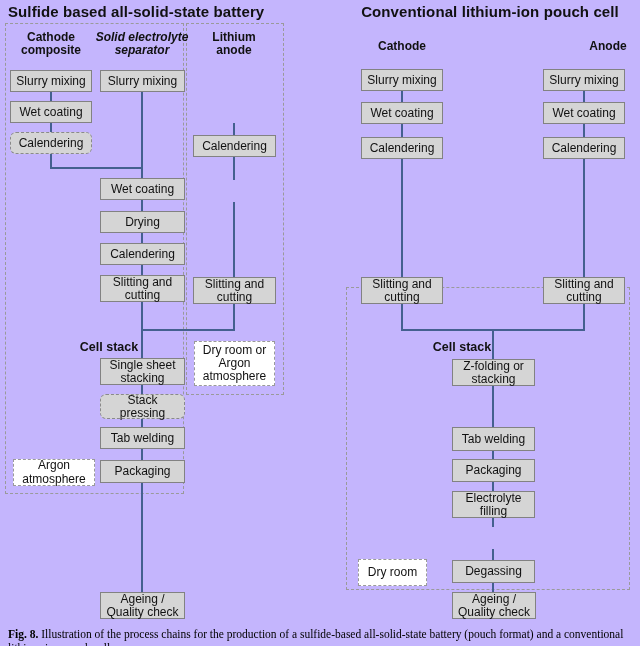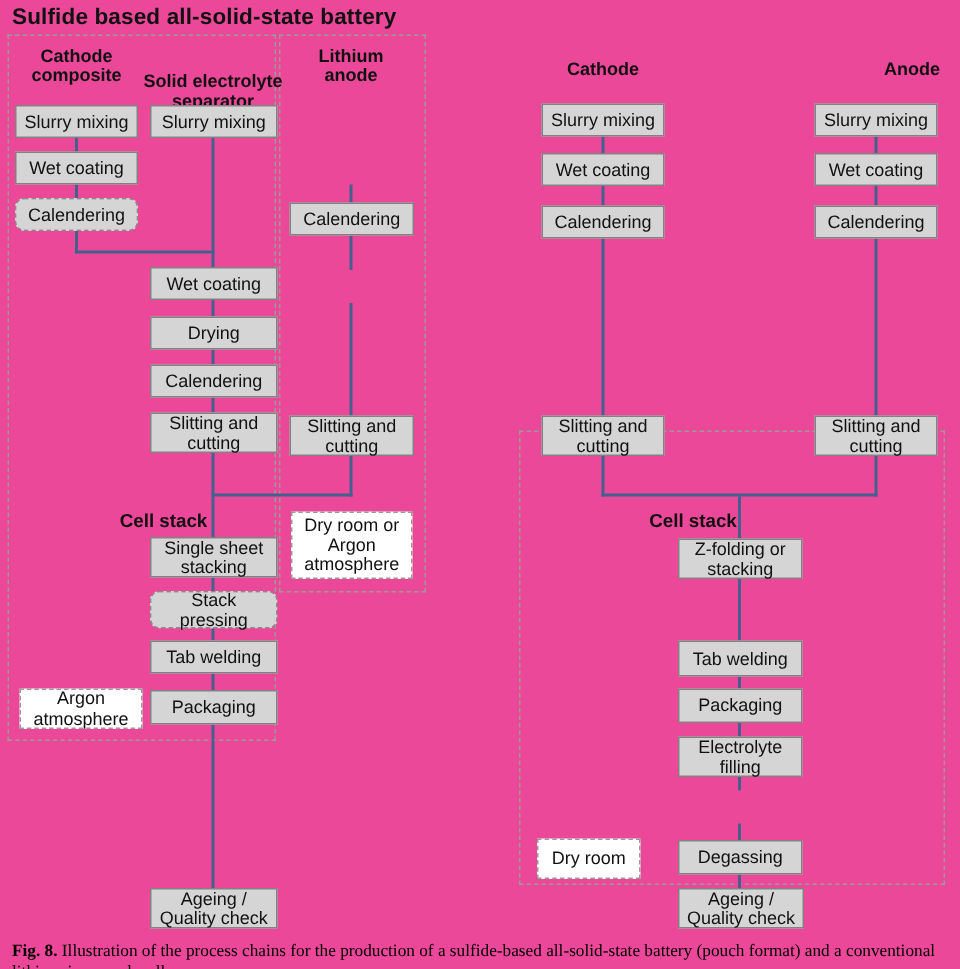--- a/index.html
+++ b/index.html
@@ -4,7 +4,7 @@
 <style>
   html,body{margin:0;padding:0;background:#ffffff;}
   #fig{
-    position:relative; width:640px; height:646px; background:#ec4899;
+    position:relative; width:640px; height:646px; background:#c4b5fd;
     font-family:"Liberation Sans", sans-serif; color:#111; overflow:hidden;
   }
   .title{

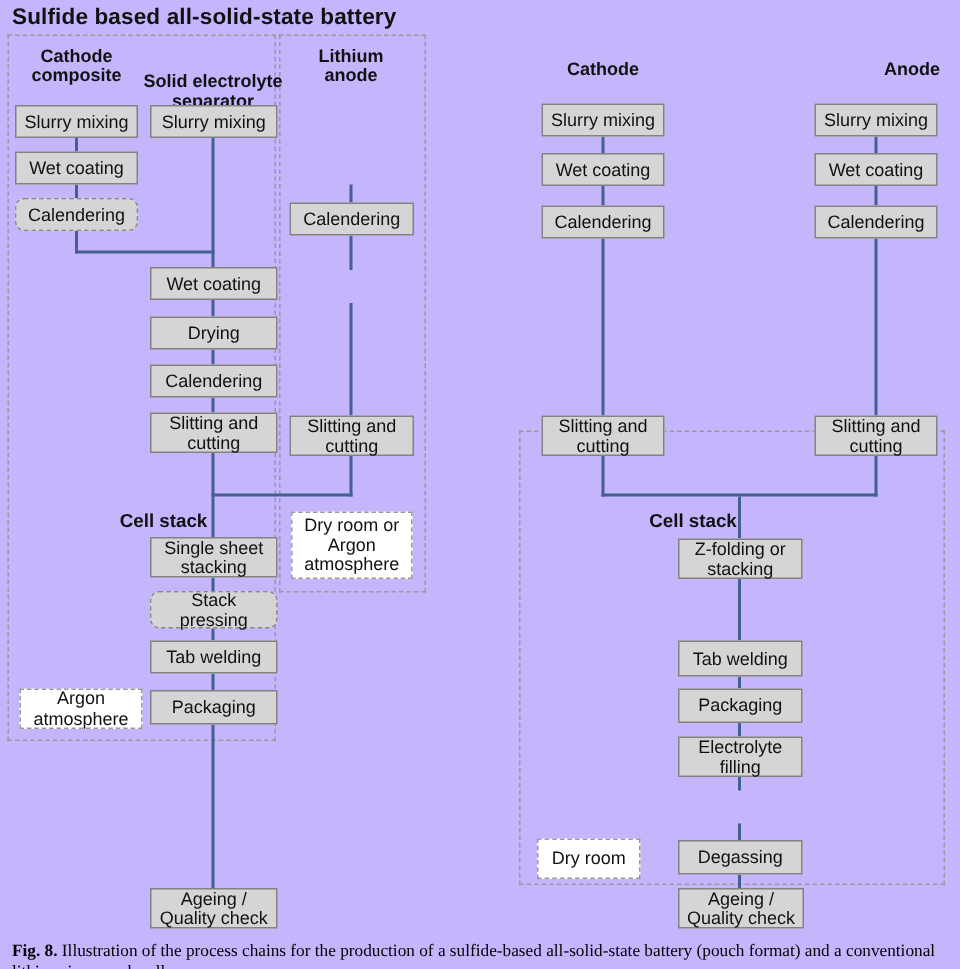--- a/index.html
+++ b/index.html
@@ -95,6 +95,7 @@
   <div class="vline" style="left:141px;top:449px;height:11px;"></div>
   <div class="vline" style="left:141px;top:483px;height:110px;"></div>
 
+  <div class="title" style="left:350px;top:3px;width:280px;text-align:center;">Conventional lithium-ion pouch cell</div>
 
   <div class="region" style="left:346px;top:287px;width:282px;height:301px;"></div>
 

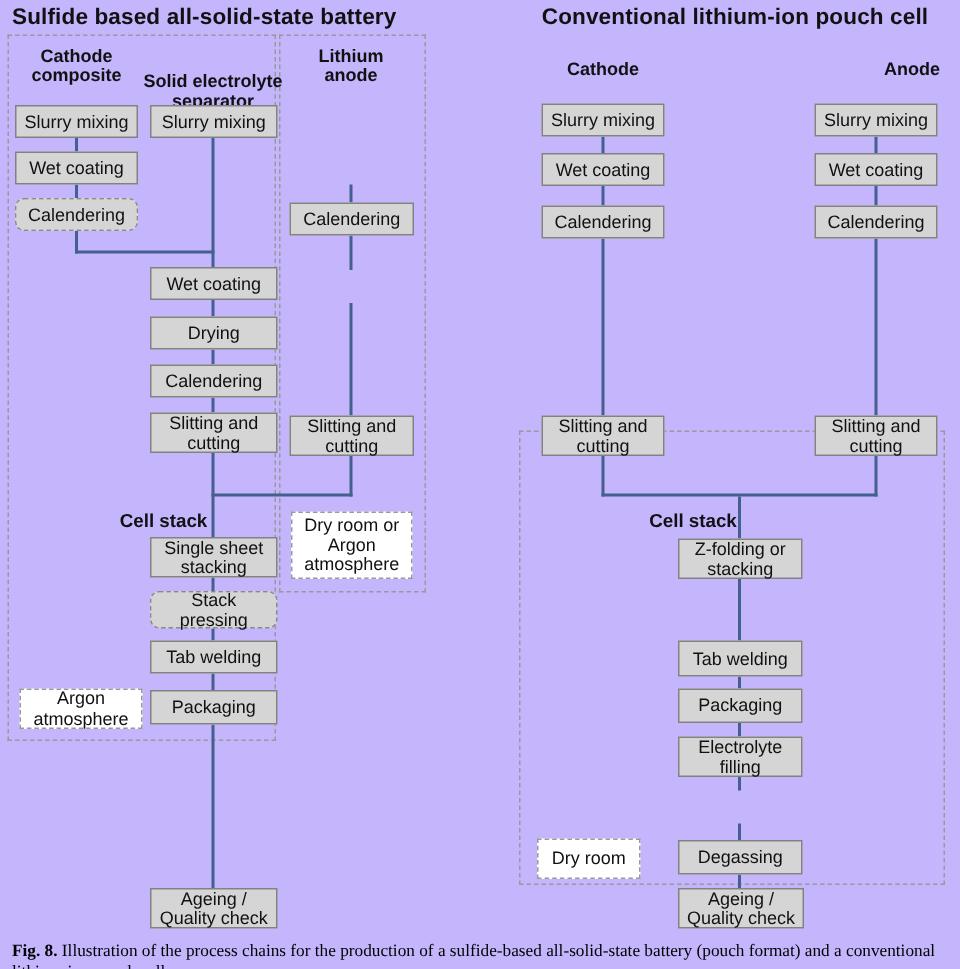--- a/index.html
+++ b/index.html
@@ -49,7 +49,7 @@
   <div class="region" style="left:186px;top:23px;width:96px;height:370px;"></div>
 
   <div class="hdr" style="left:11px;top:31px;width:80px;">Cathode composite</div>
-  <div class="hdr" style="left:87px;top:48px;width:110px;">Solid electrolyte separator</div>
+  <div class="hdr" style="left:87px;top:31px;width:110px;font-style:italic;">Solid electrolyte separator</div>
   <div class="hdr" style="left:199px;top:31px;width:70px;">Lithium anode</div>
 
   <div class="box" style="left:10px;top:70px;width:82px;height:22px;">Slurry mixing</div>

